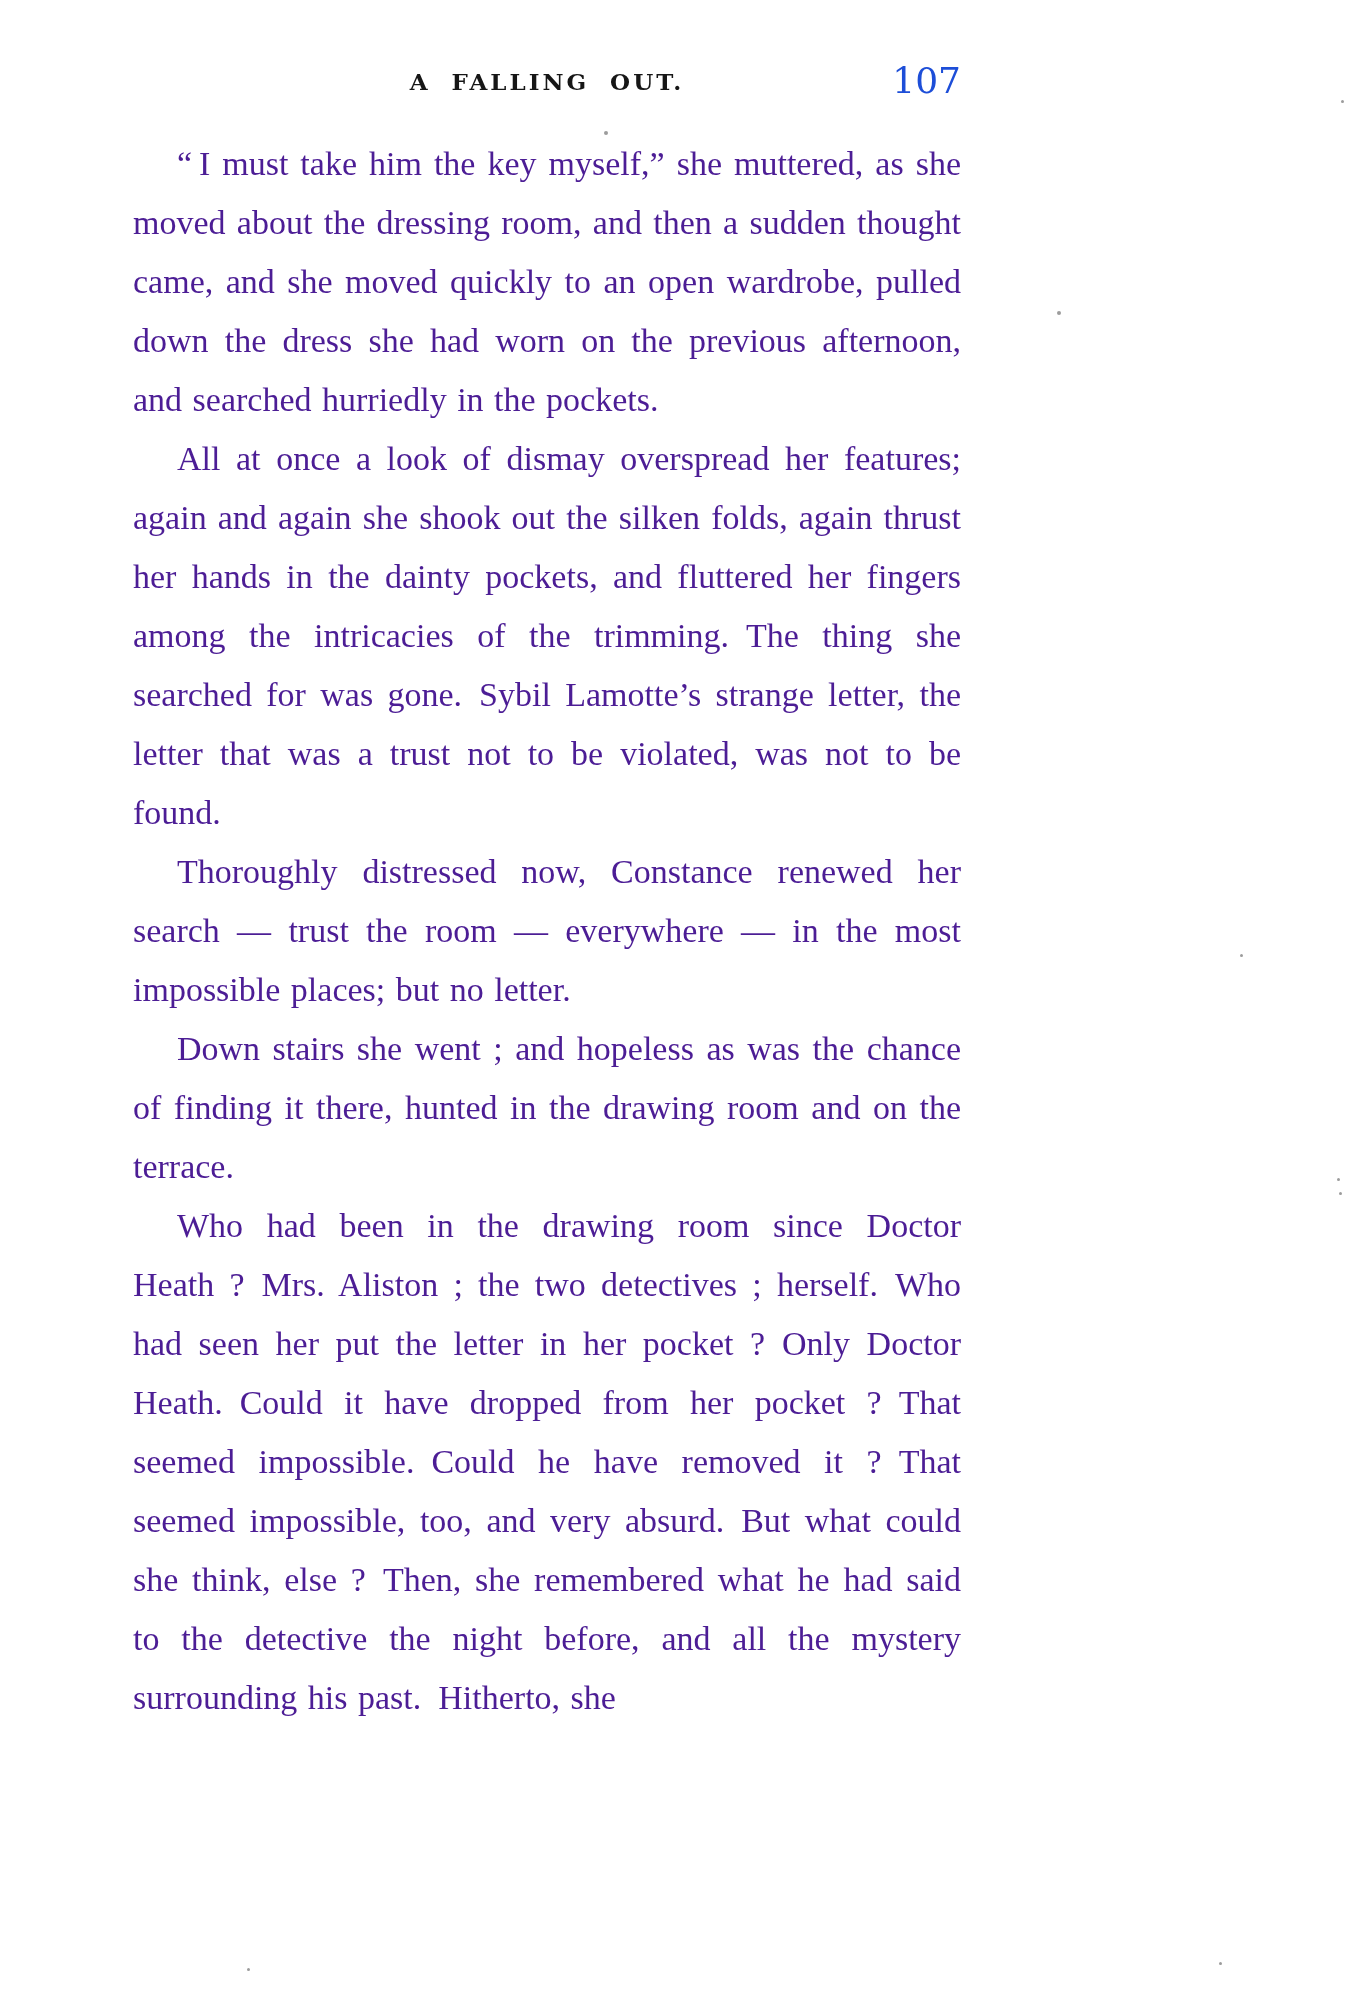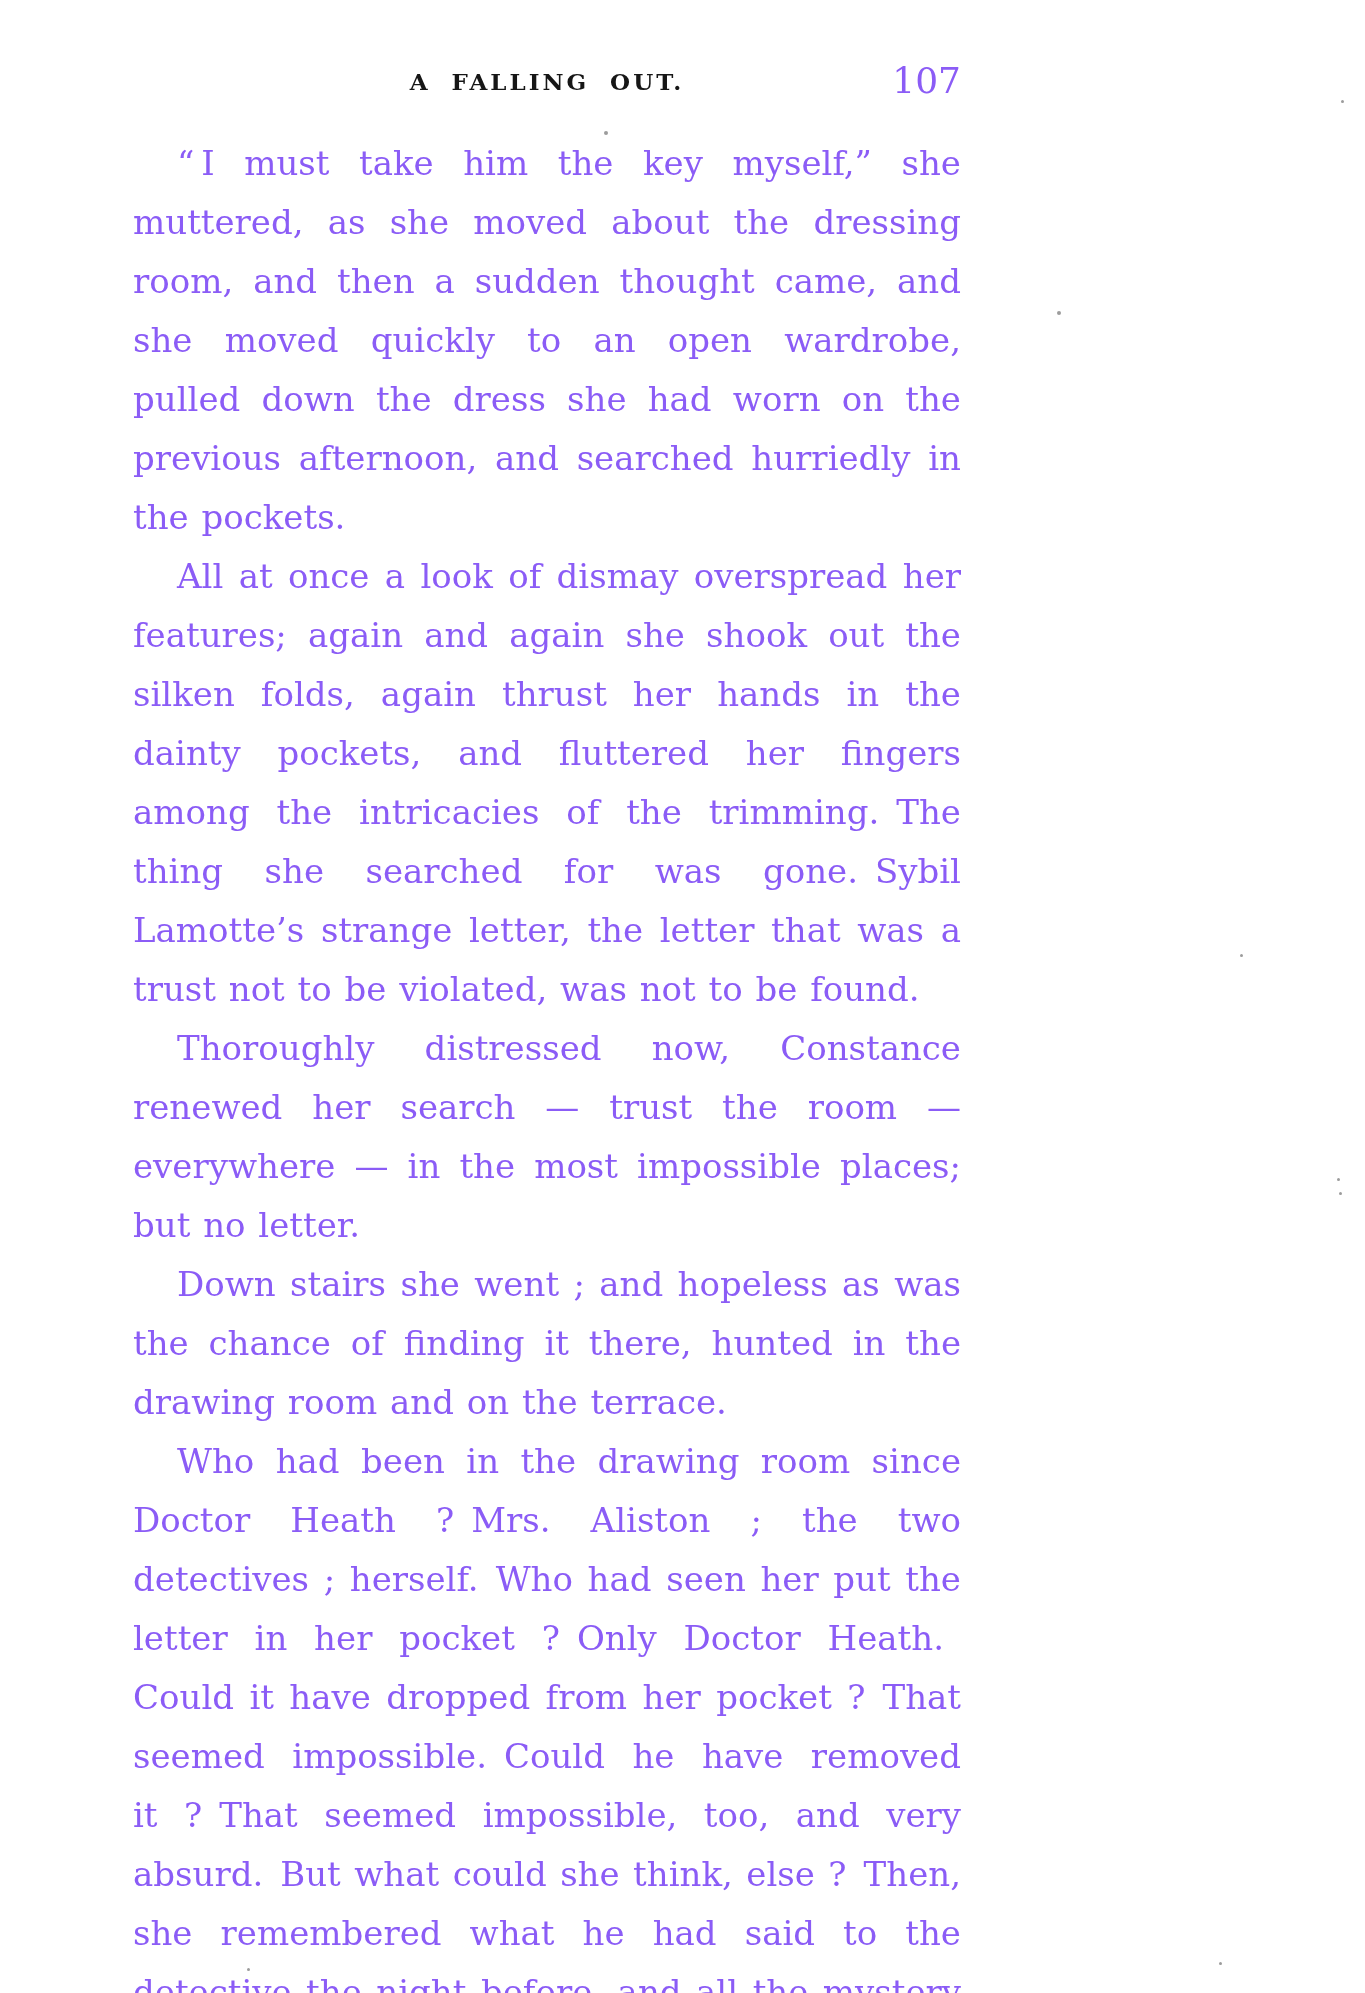--- a/index.html
+++ b/index.html
@@ -44,7 +44,7 @@
     right: 0;
     top: 0;
     font-size: 36px;
-    color: #8b5cf6;
+    color: #1d4ed8;
   }
   .page-body p {
     margin: 0;

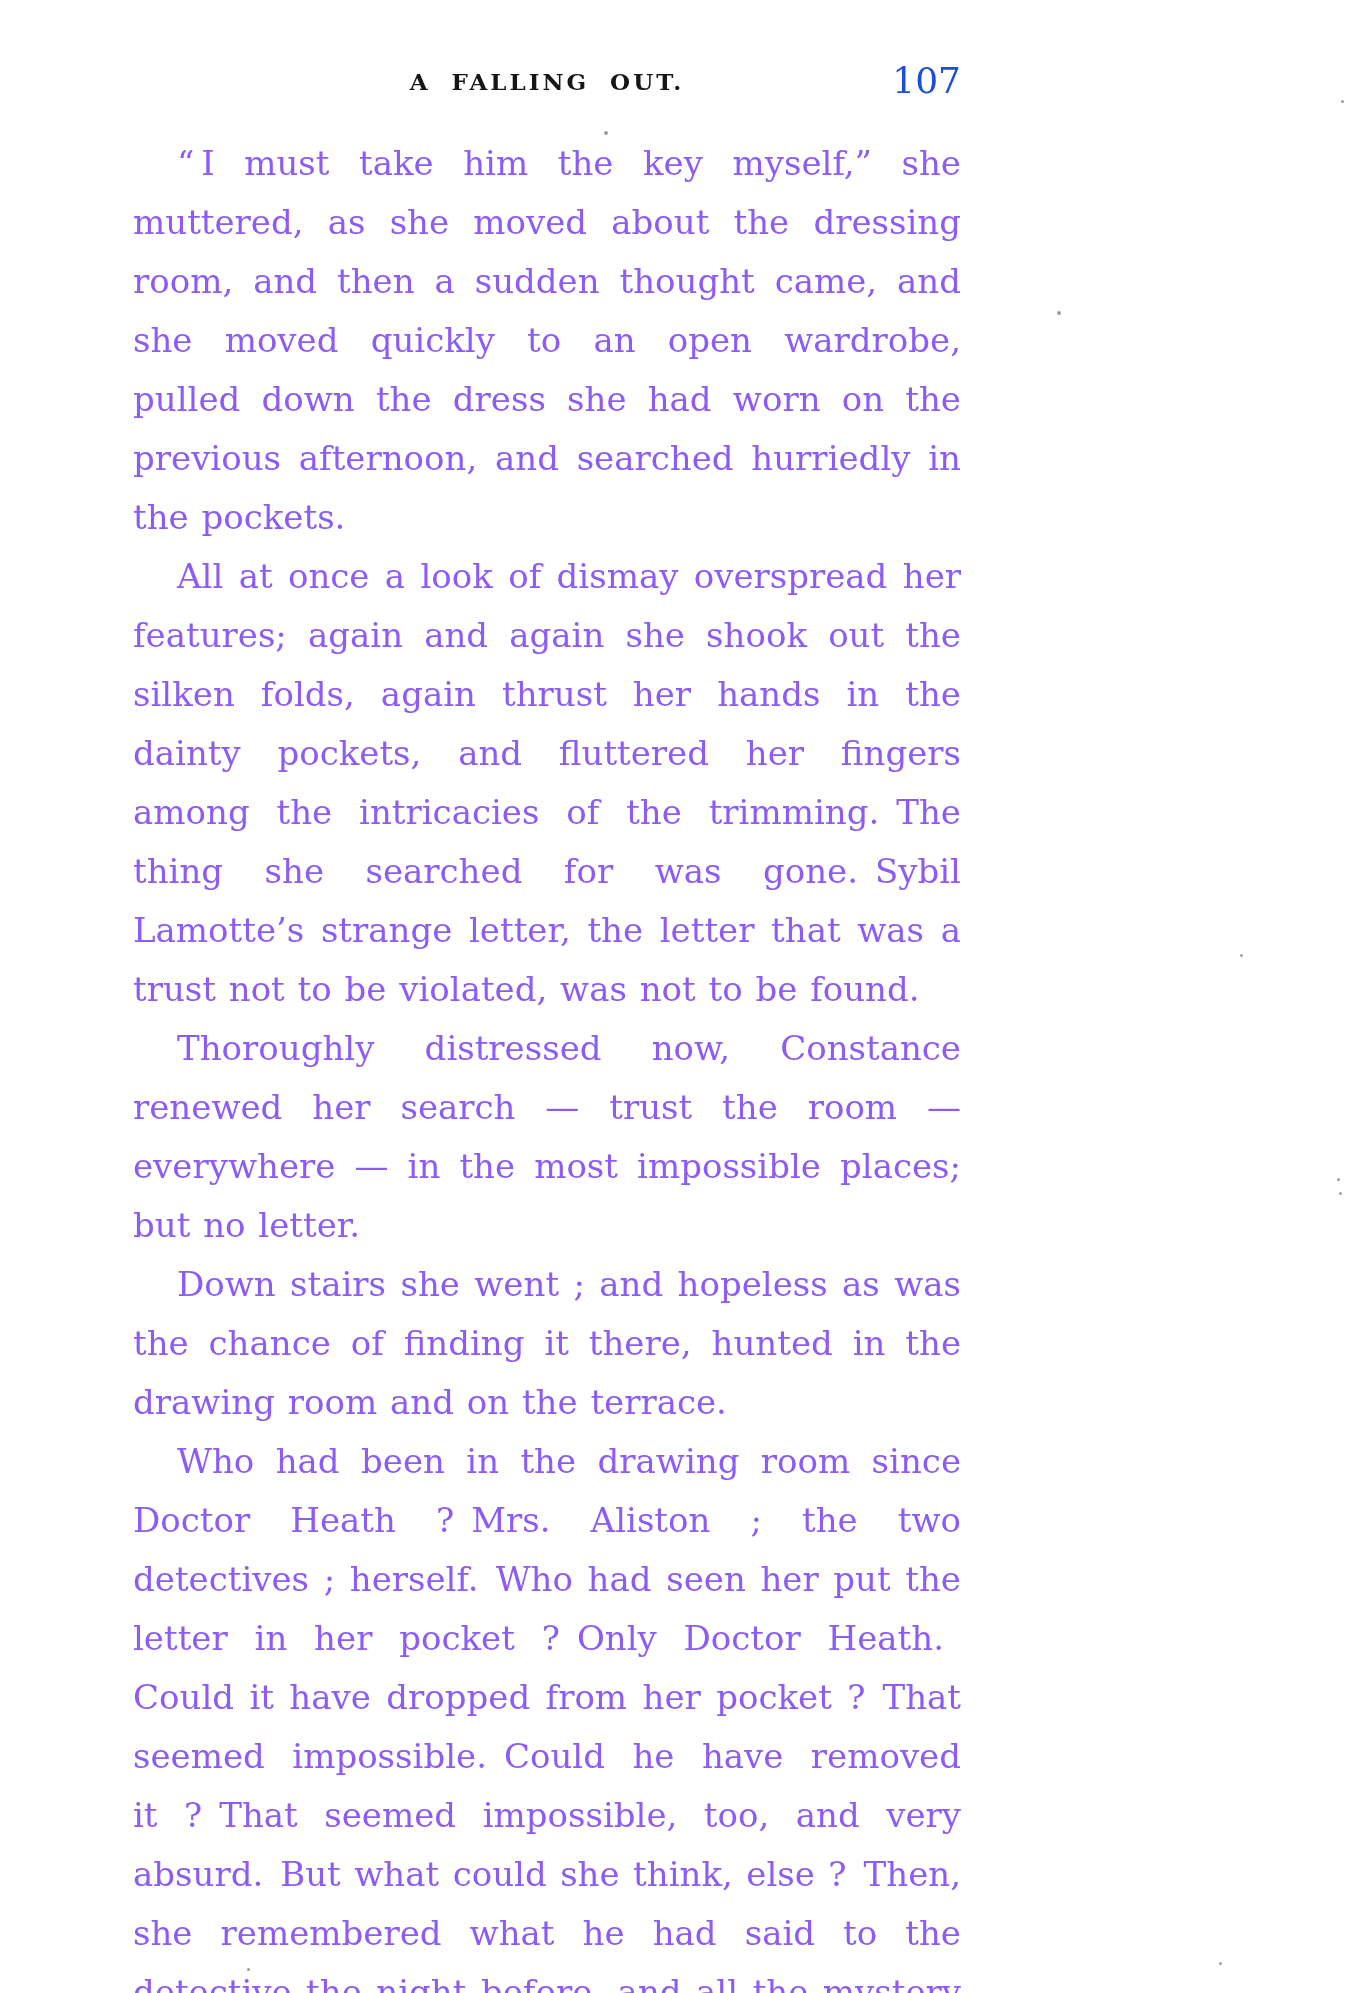--- a/index.html
+++ b/index.html
@@ -53,7 +53,8 @@
     text-align: justify;
     text-indent: 44px;
     word-spacing: 2px;
-    color: #8b5cf6;
+    color: #4c1d95;
+    font-family: Liberation Serif, serif;
   }
   .speck {
     position: absolute;

